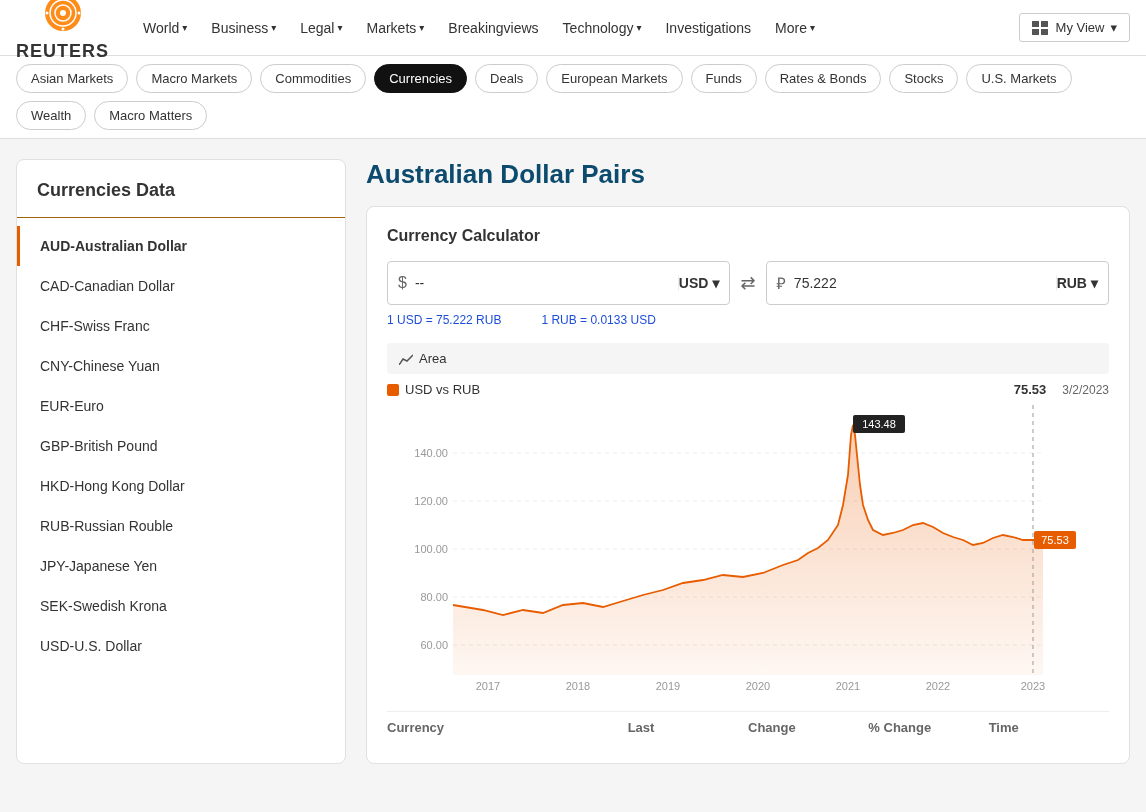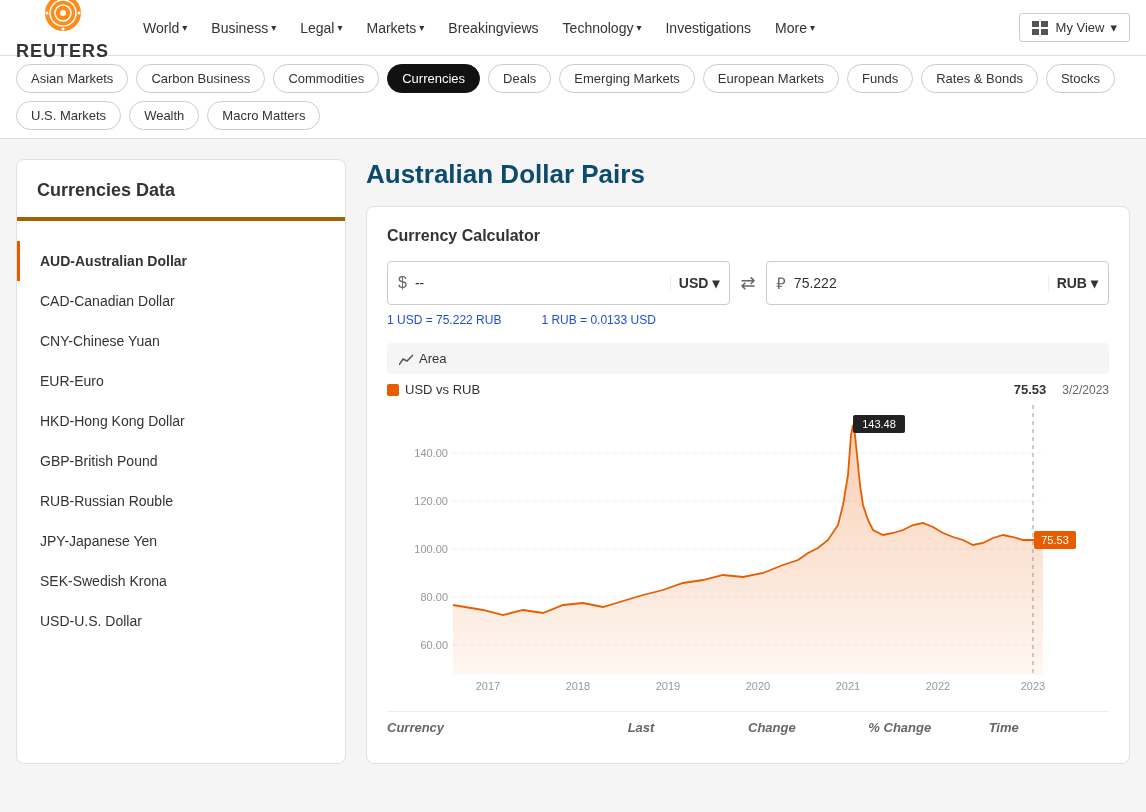--- a/index.html
+++ b/index.html
@@ -310,7 +310,7 @@
 
 <div class="category-bar">
   <span class="cat-pill">Asian Markets</span>
-  <span class="cat-pill">Carbon Business</span>
+  <span class="cat-pill">Macro Markets</span>
   <span class="cat-pill">Commodities</span>
   <span class="cat-pill active">Currencies</span>
   <span class="cat-pill">Deals</span>

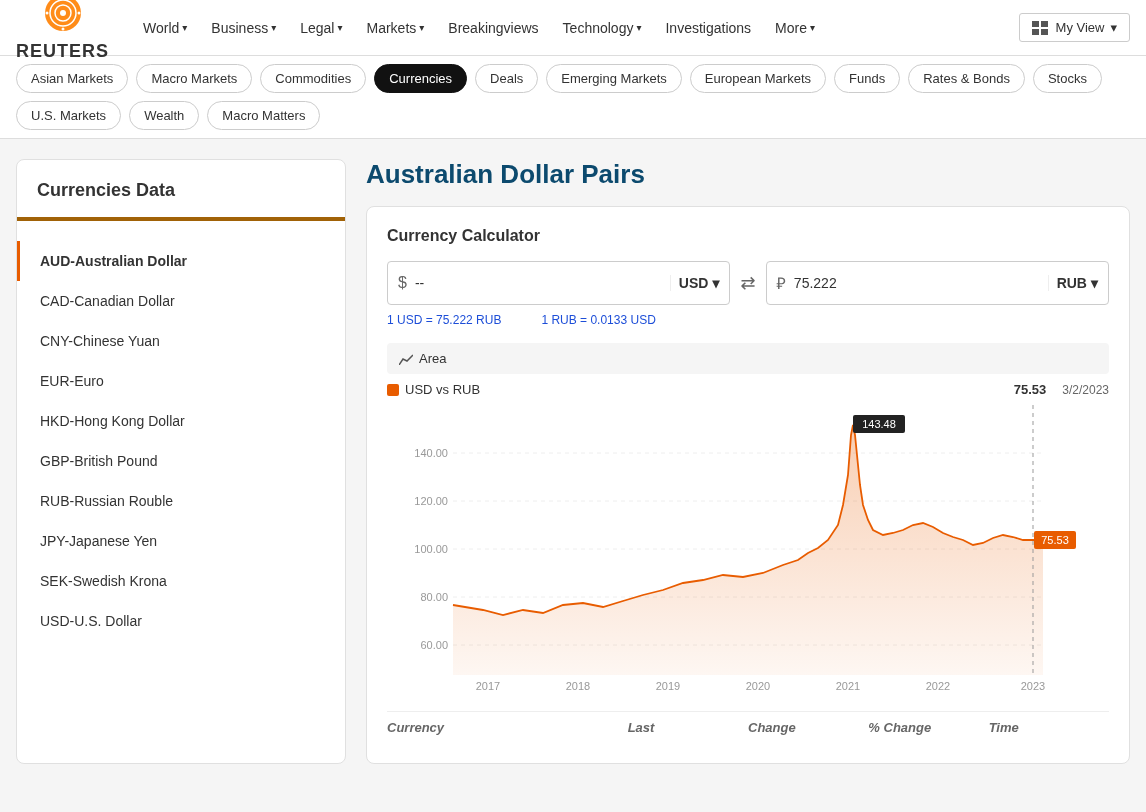--- a/index.html
+++ b/index.html
@@ -314,7 +314,6 @@
   <span class="cat-pill">Commodities</span>
   <span class="cat-pill active">Currencies</span>
   <span class="cat-pill">Deals</span>
-  <span class="cat-pill">Emerging Markets</span>
   <span class="cat-pill">European Markets</span>
   <span class="cat-pill">Funds</span>
   <span class="cat-pill">Rates &amp; Bonds</span>

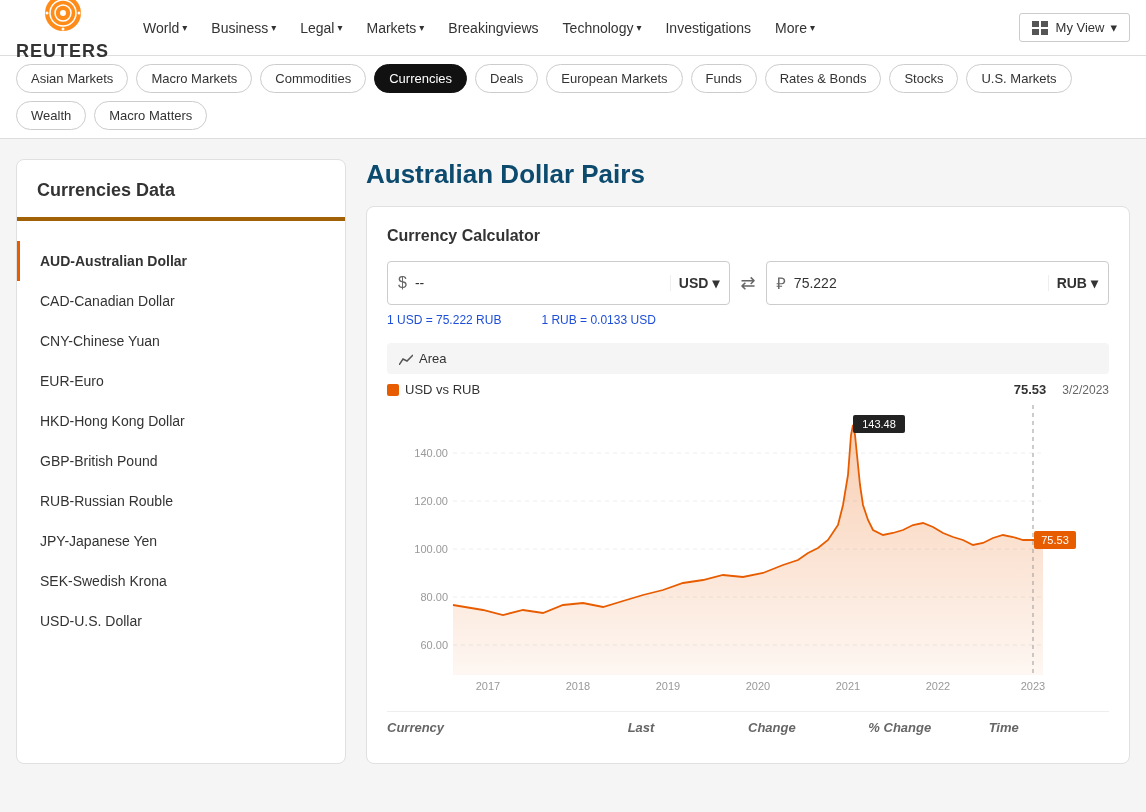--- a/index.html
+++ b/index.html
@@ -111,8 +111,8 @@
       font-size: 18px;
       font-weight: bold;
       padding: 0 20px 16px;
-      border-bottom: 4px solid #a16207;
-      margin-bottom: 20px;
+      border-bottom: 1px solid #a16207;
+      margin-bottom: 8px;
     }
     .sidebar-item {
       padding: 12px 20px;

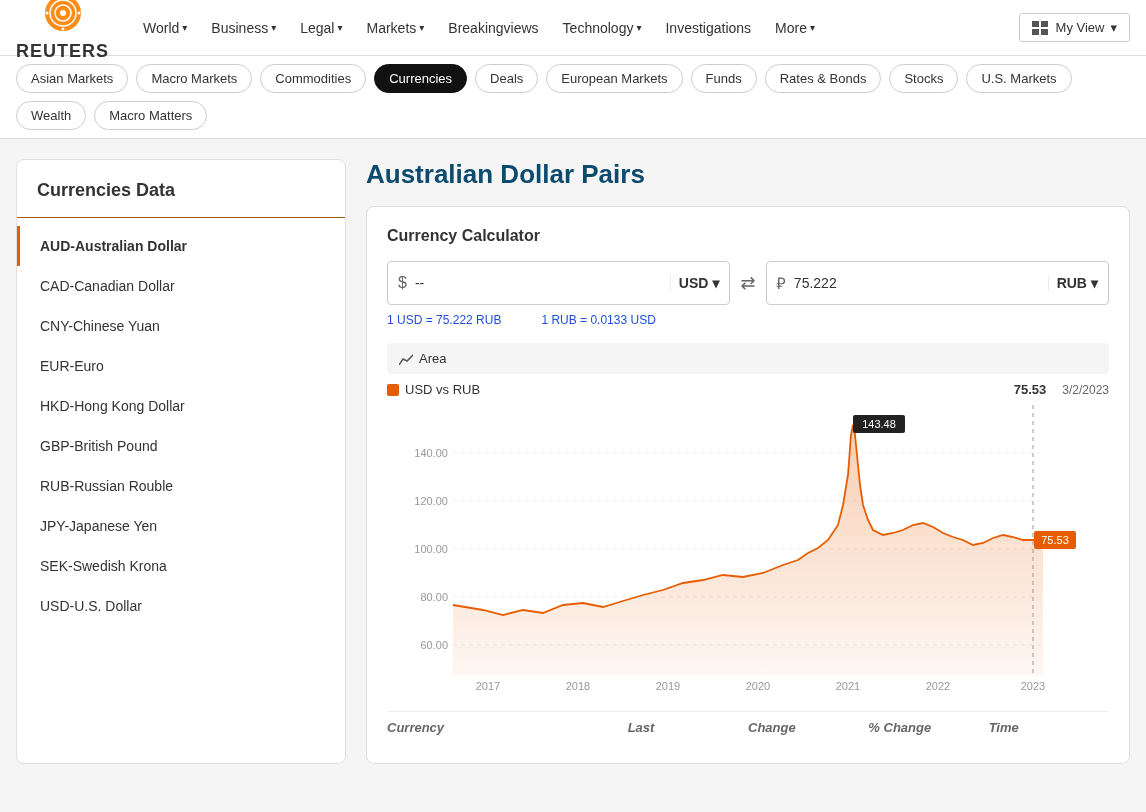--- a/index.html
+++ b/index.html
@@ -182,7 +182,7 @@
       align-items: center;
       gap: 4px;
       border-left: 1px solid #eee;
-      padding-left: 8px;
+      padding-left: 0;
       font-weight: bold;
       font-size: 14px;
       cursor: pointer;

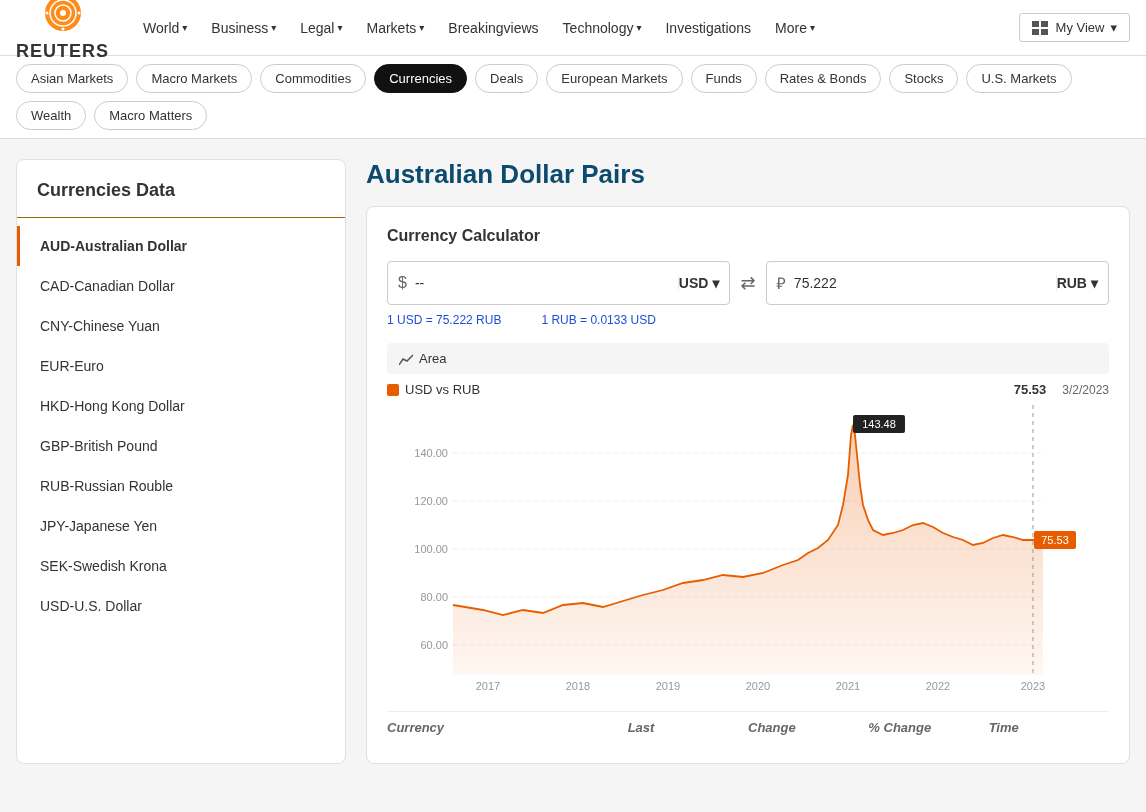--- a/index.html
+++ b/index.html
@@ -329,6 +329,7 @@
     <div class="sidebar-title">Currencies Data</div>
     <div class="sidebar-item active">AUD-Australian Dollar</div>
     <div class="sidebar-item">CAD-Canadian Dollar</div>
+    <div class="sidebar-item">CHF-Swiss Franc</div>
     <div class="sidebar-item">CNY-Chinese Yuan</div>
     <div class="sidebar-item">EUR-Euro</div>
     <div class="sidebar-item">HKD-Hong Kong Dollar</div>

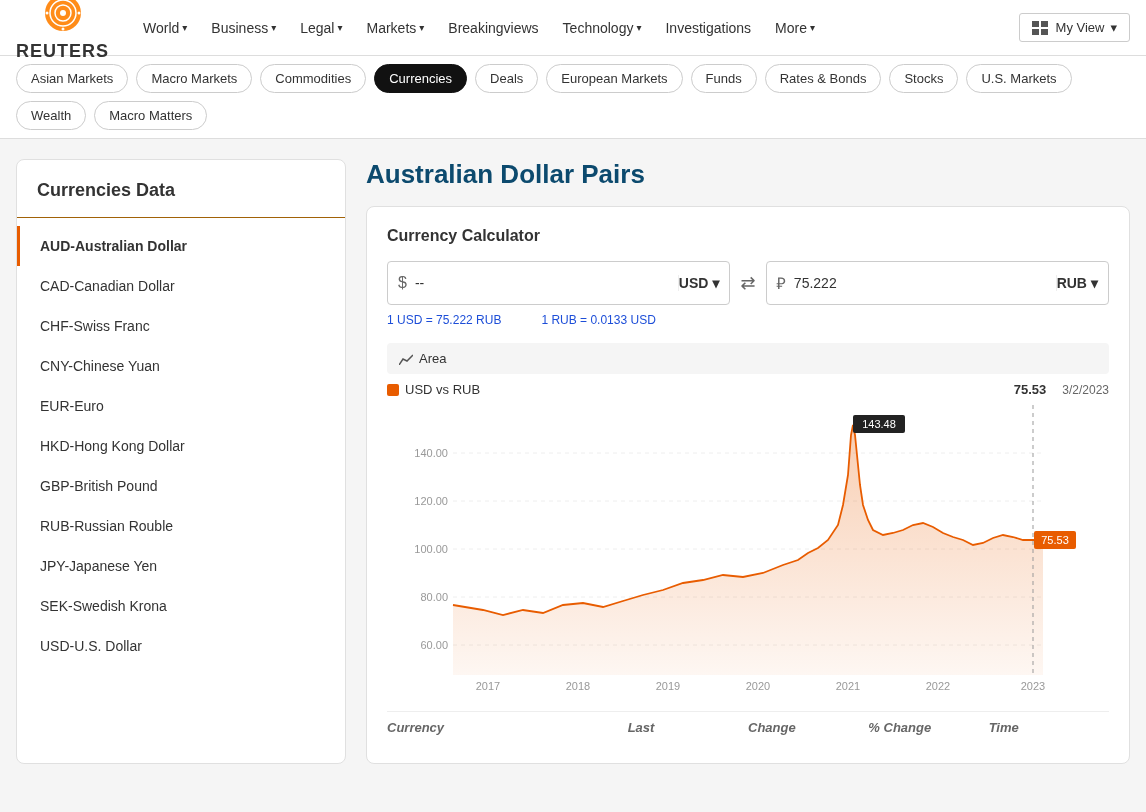--- a/index.html
+++ b/index.html
@@ -332,8 +332,8 @@
     <div class="sidebar-item">CHF-Swiss Franc</div>
     <div class="sidebar-item">CNY-Chinese Yuan</div>
     <div class="sidebar-item">EUR-Euro</div>
+    <div class="sidebar-item">GBP-British Pound</div>
     <div class="sidebar-item">HKD-Hong Kong Dollar</div>
-    <div class="sidebar-item">GBP-British Pound</div>
     <div class="sidebar-item">RUB-Russian Rouble</div>
     <div class="sidebar-item">JPY-Japanese Yen</div>
     <div class="sidebar-item">SEK-Swedish Krona</div>

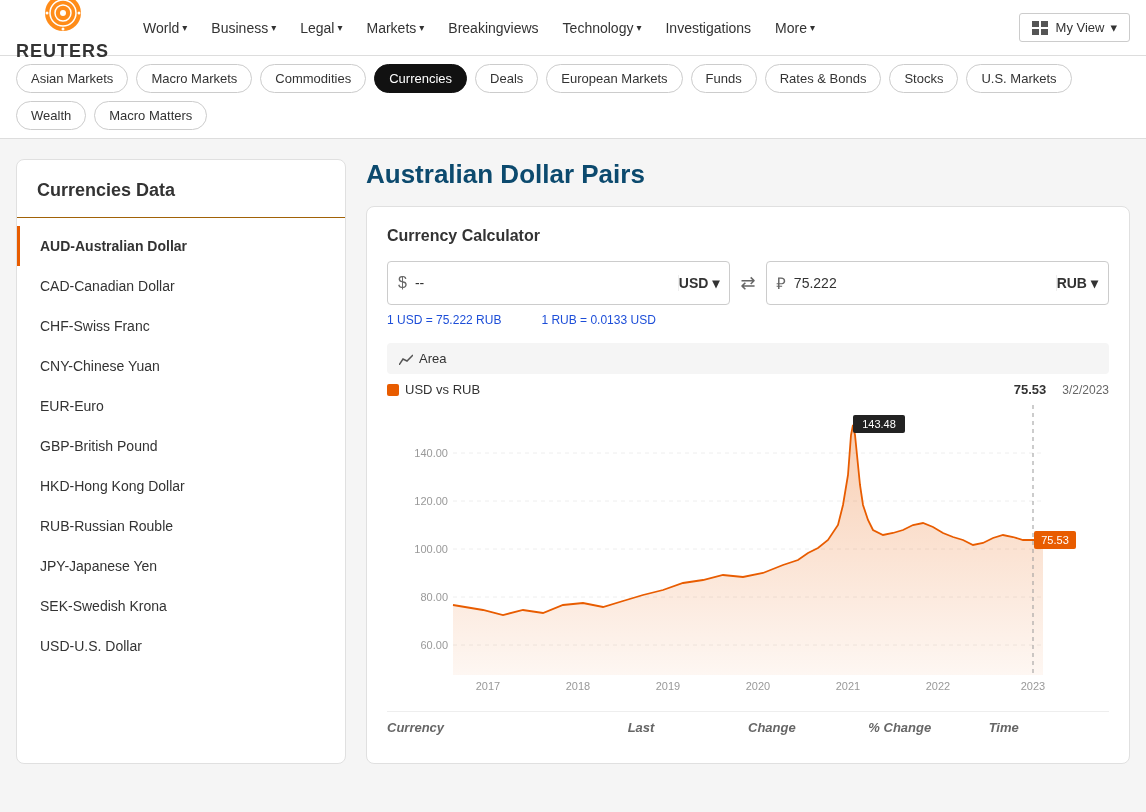--- a/index.html
+++ b/index.html
@@ -258,7 +258,6 @@
       margin-top: 16px;
       font-size: 13px;
       color: #666;
-      font-style: italic;
     }
     .table-header span { font-weight: 600; }
 

